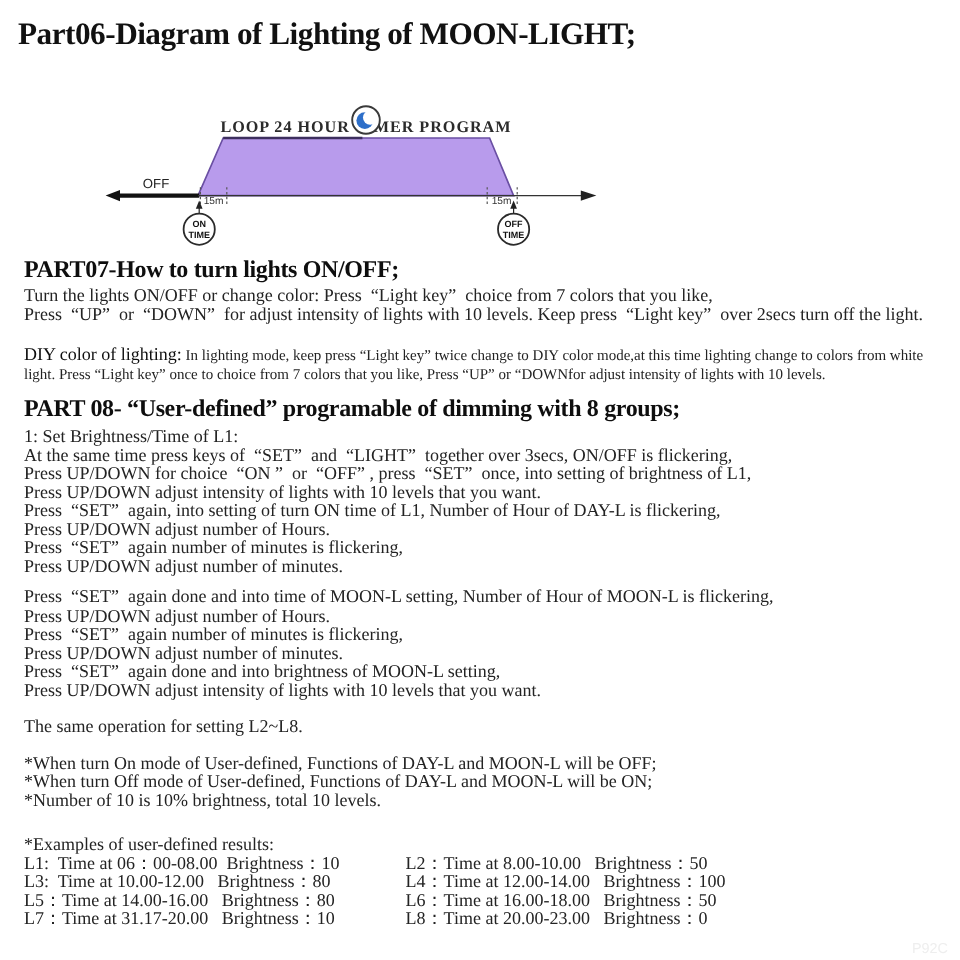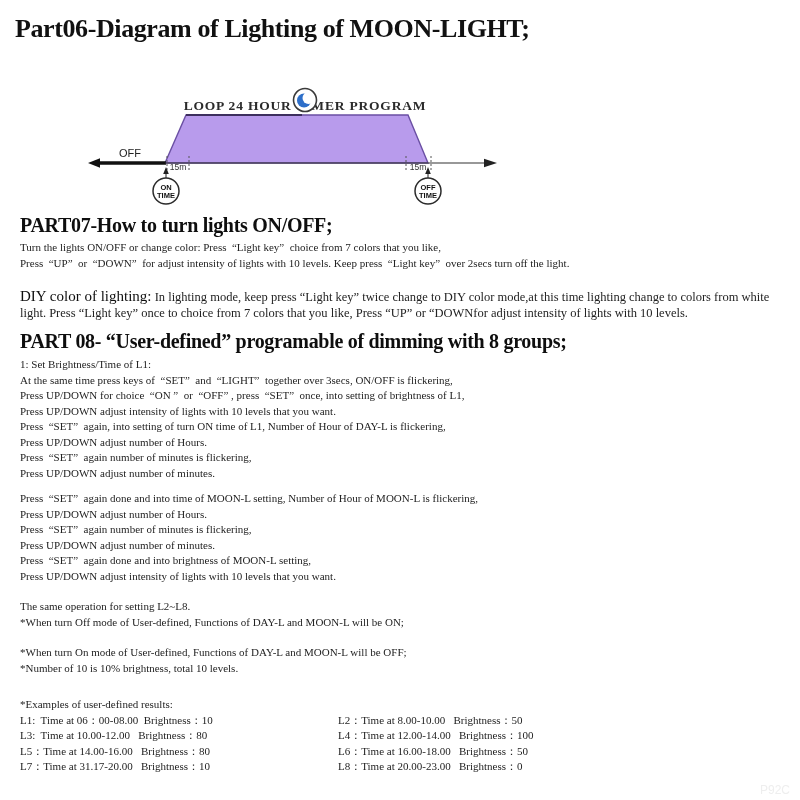--- a/index.html
+++ b/index.html
@@ -25,7 +25,7 @@
   }
   .diagram-svg { top: 48px; left: 0; }
   .sec-heading { font-size: 20px; font-weight: bold; color: #0e0e0e; letter-spacing: -0.3px; }
-  .body-line { font-size: 11px; line-height: 15.5px; color: #232323; white-space: pre-wrap; }
+  .body-line { font-size: 15px; line-height: 15.5px; color: #232323; white-space: pre-wrap; }
   .part07 { top: 214px; left: 20px; width: 772px; }
   .part07 .sec-heading { margin-bottom: 3px; }
   .diy { top: 288px; left: 20px; width: 775px; font-size: 12.5px; line-height: 16px; color: #232323; }

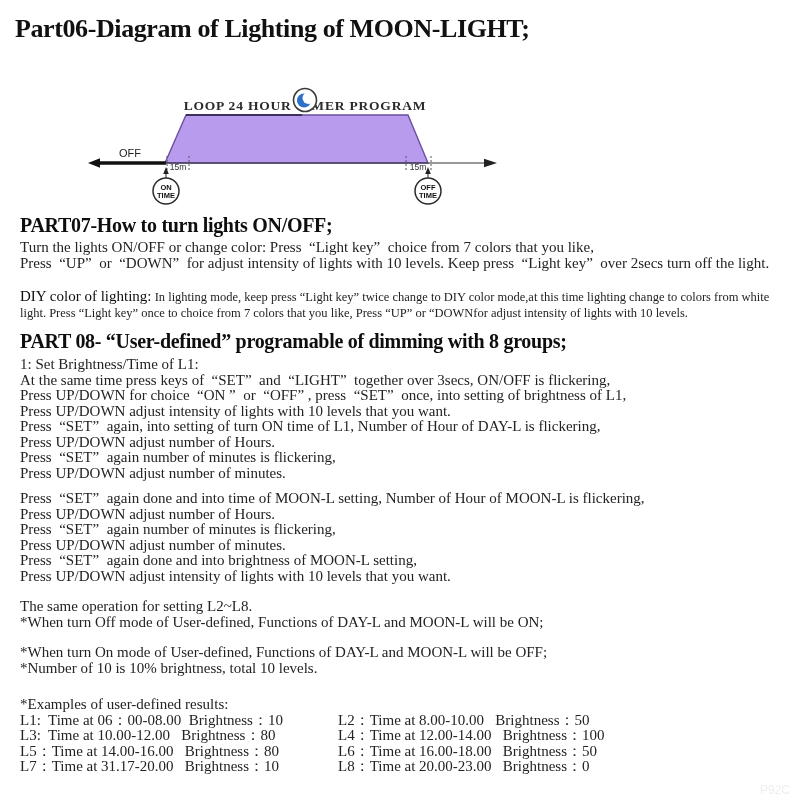--- a/index.html
+++ b/index.html
@@ -131,8 +131,8 @@
 
   <div class="body-line gap-md">The same operation for setting L2~L8.</div>
 
+  <div class="body-line gap-md">*When turn On mode of User-defined, Functions of DAY-L and MOON-L will be OFF;</div>
   <div class="body-line">*When turn Off mode of User-defined, Functions of DAY-L and MOON-L will be ON;</div>
-  <div class="body-line gap-md">*When turn On mode of User-defined, Functions of DAY-L and MOON-L will be OFF;</div>
   <div class="body-line">*Number of 10 is 10% brightness, total 10 levels.</div>
 
   <div class="body-line gap-lg">*Examples of user-defined results:</div>

